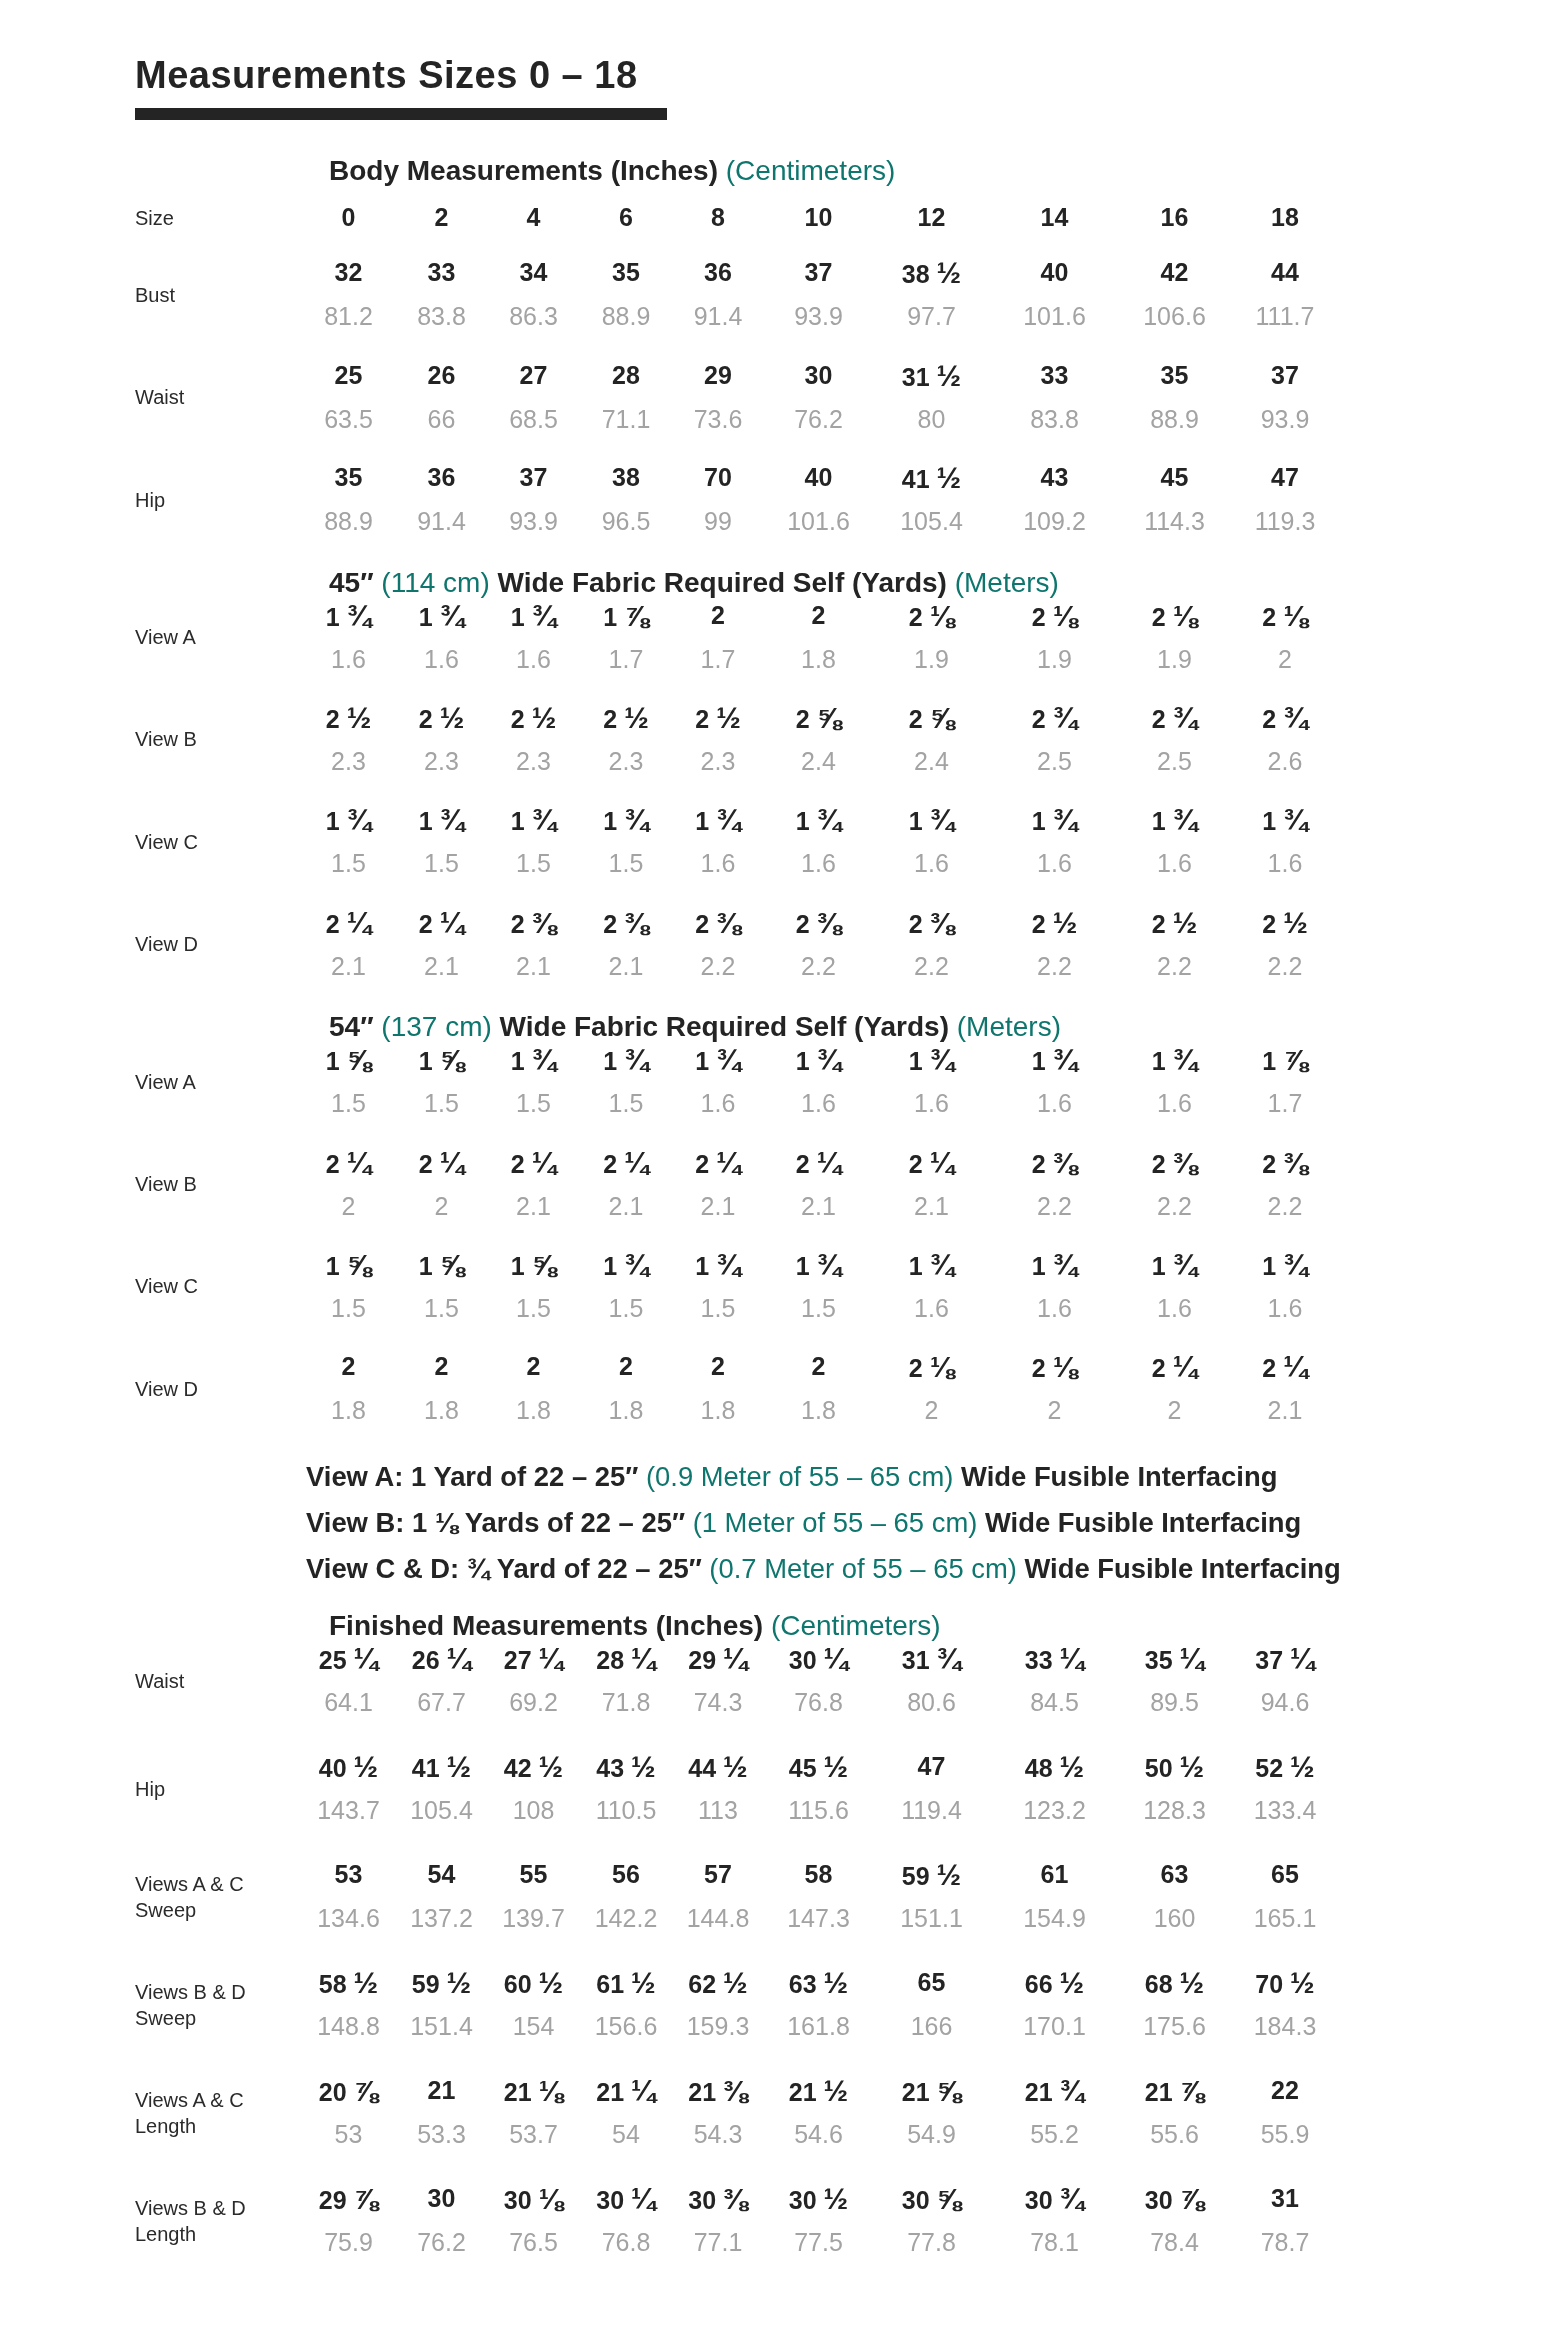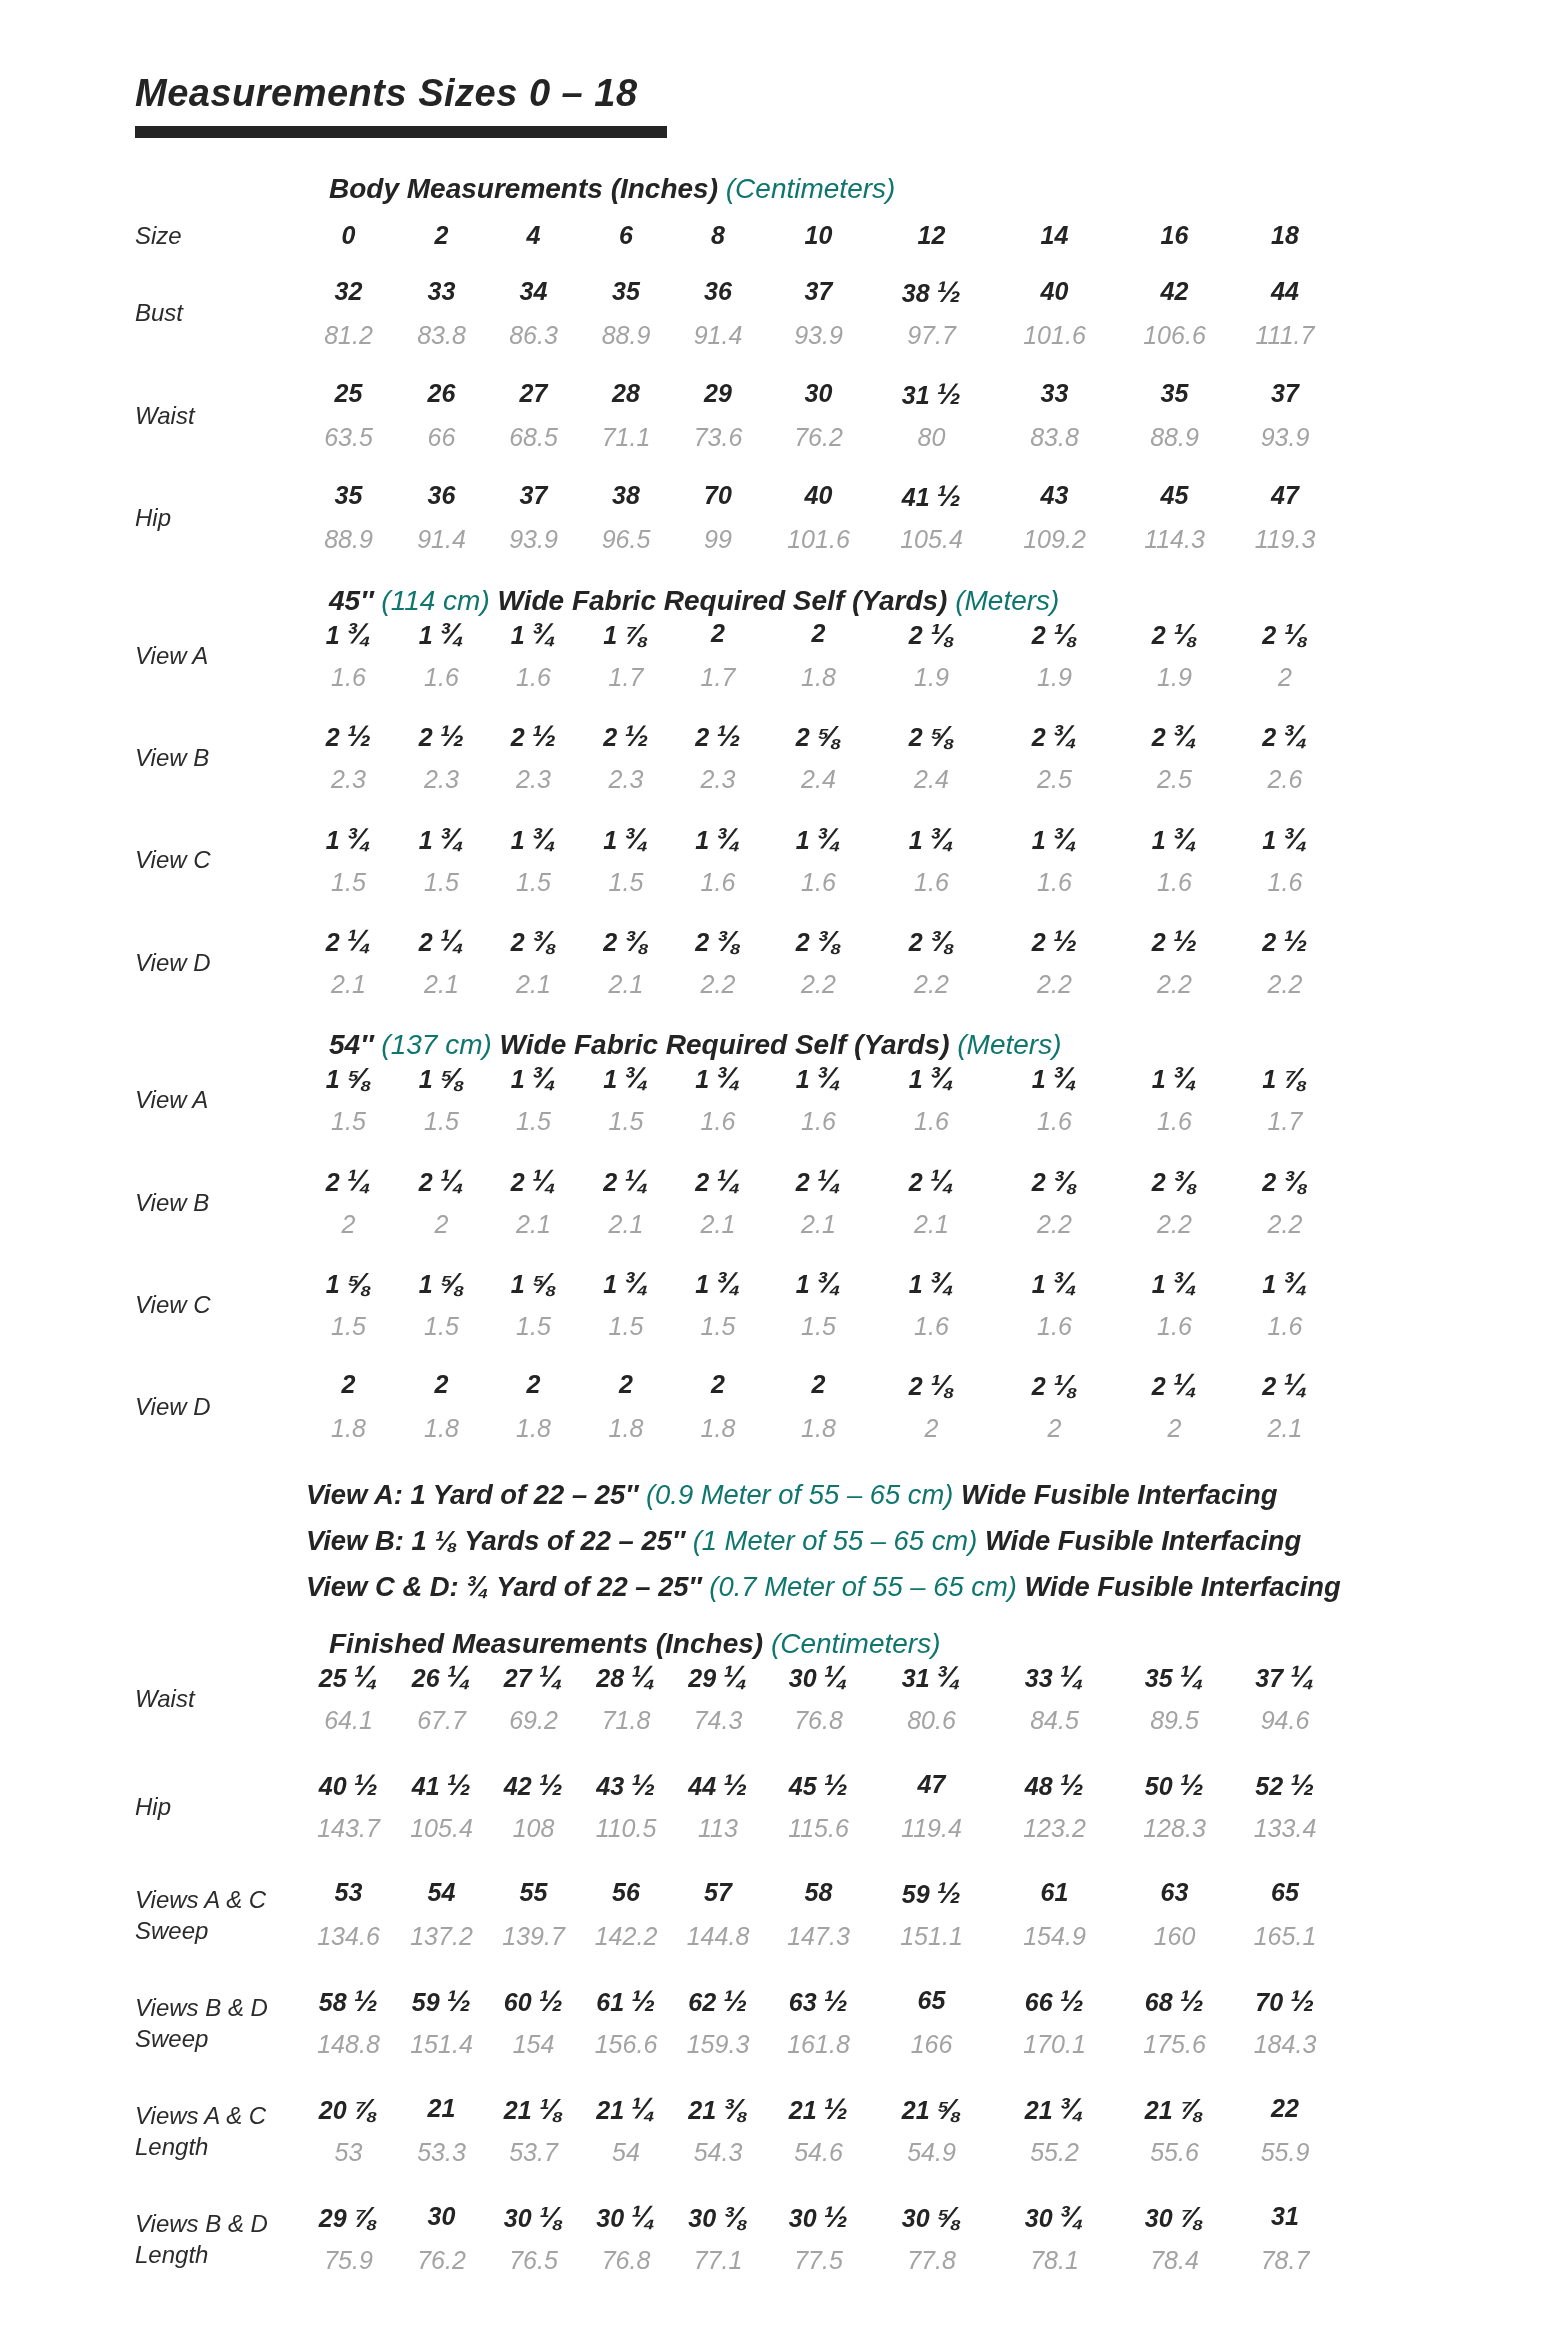--- a/index.html
+++ b/index.html
@@ -11,7 +11,7 @@
     font-family: "Liberation Sans", sans-serif;
     color: #242424;
   }
-  .page { padding: 73px 0 0 135px; font-style: italic; }
+  .page { padding: 55px 0 0 135px; }
 
   .title {
     font-size: 38px;

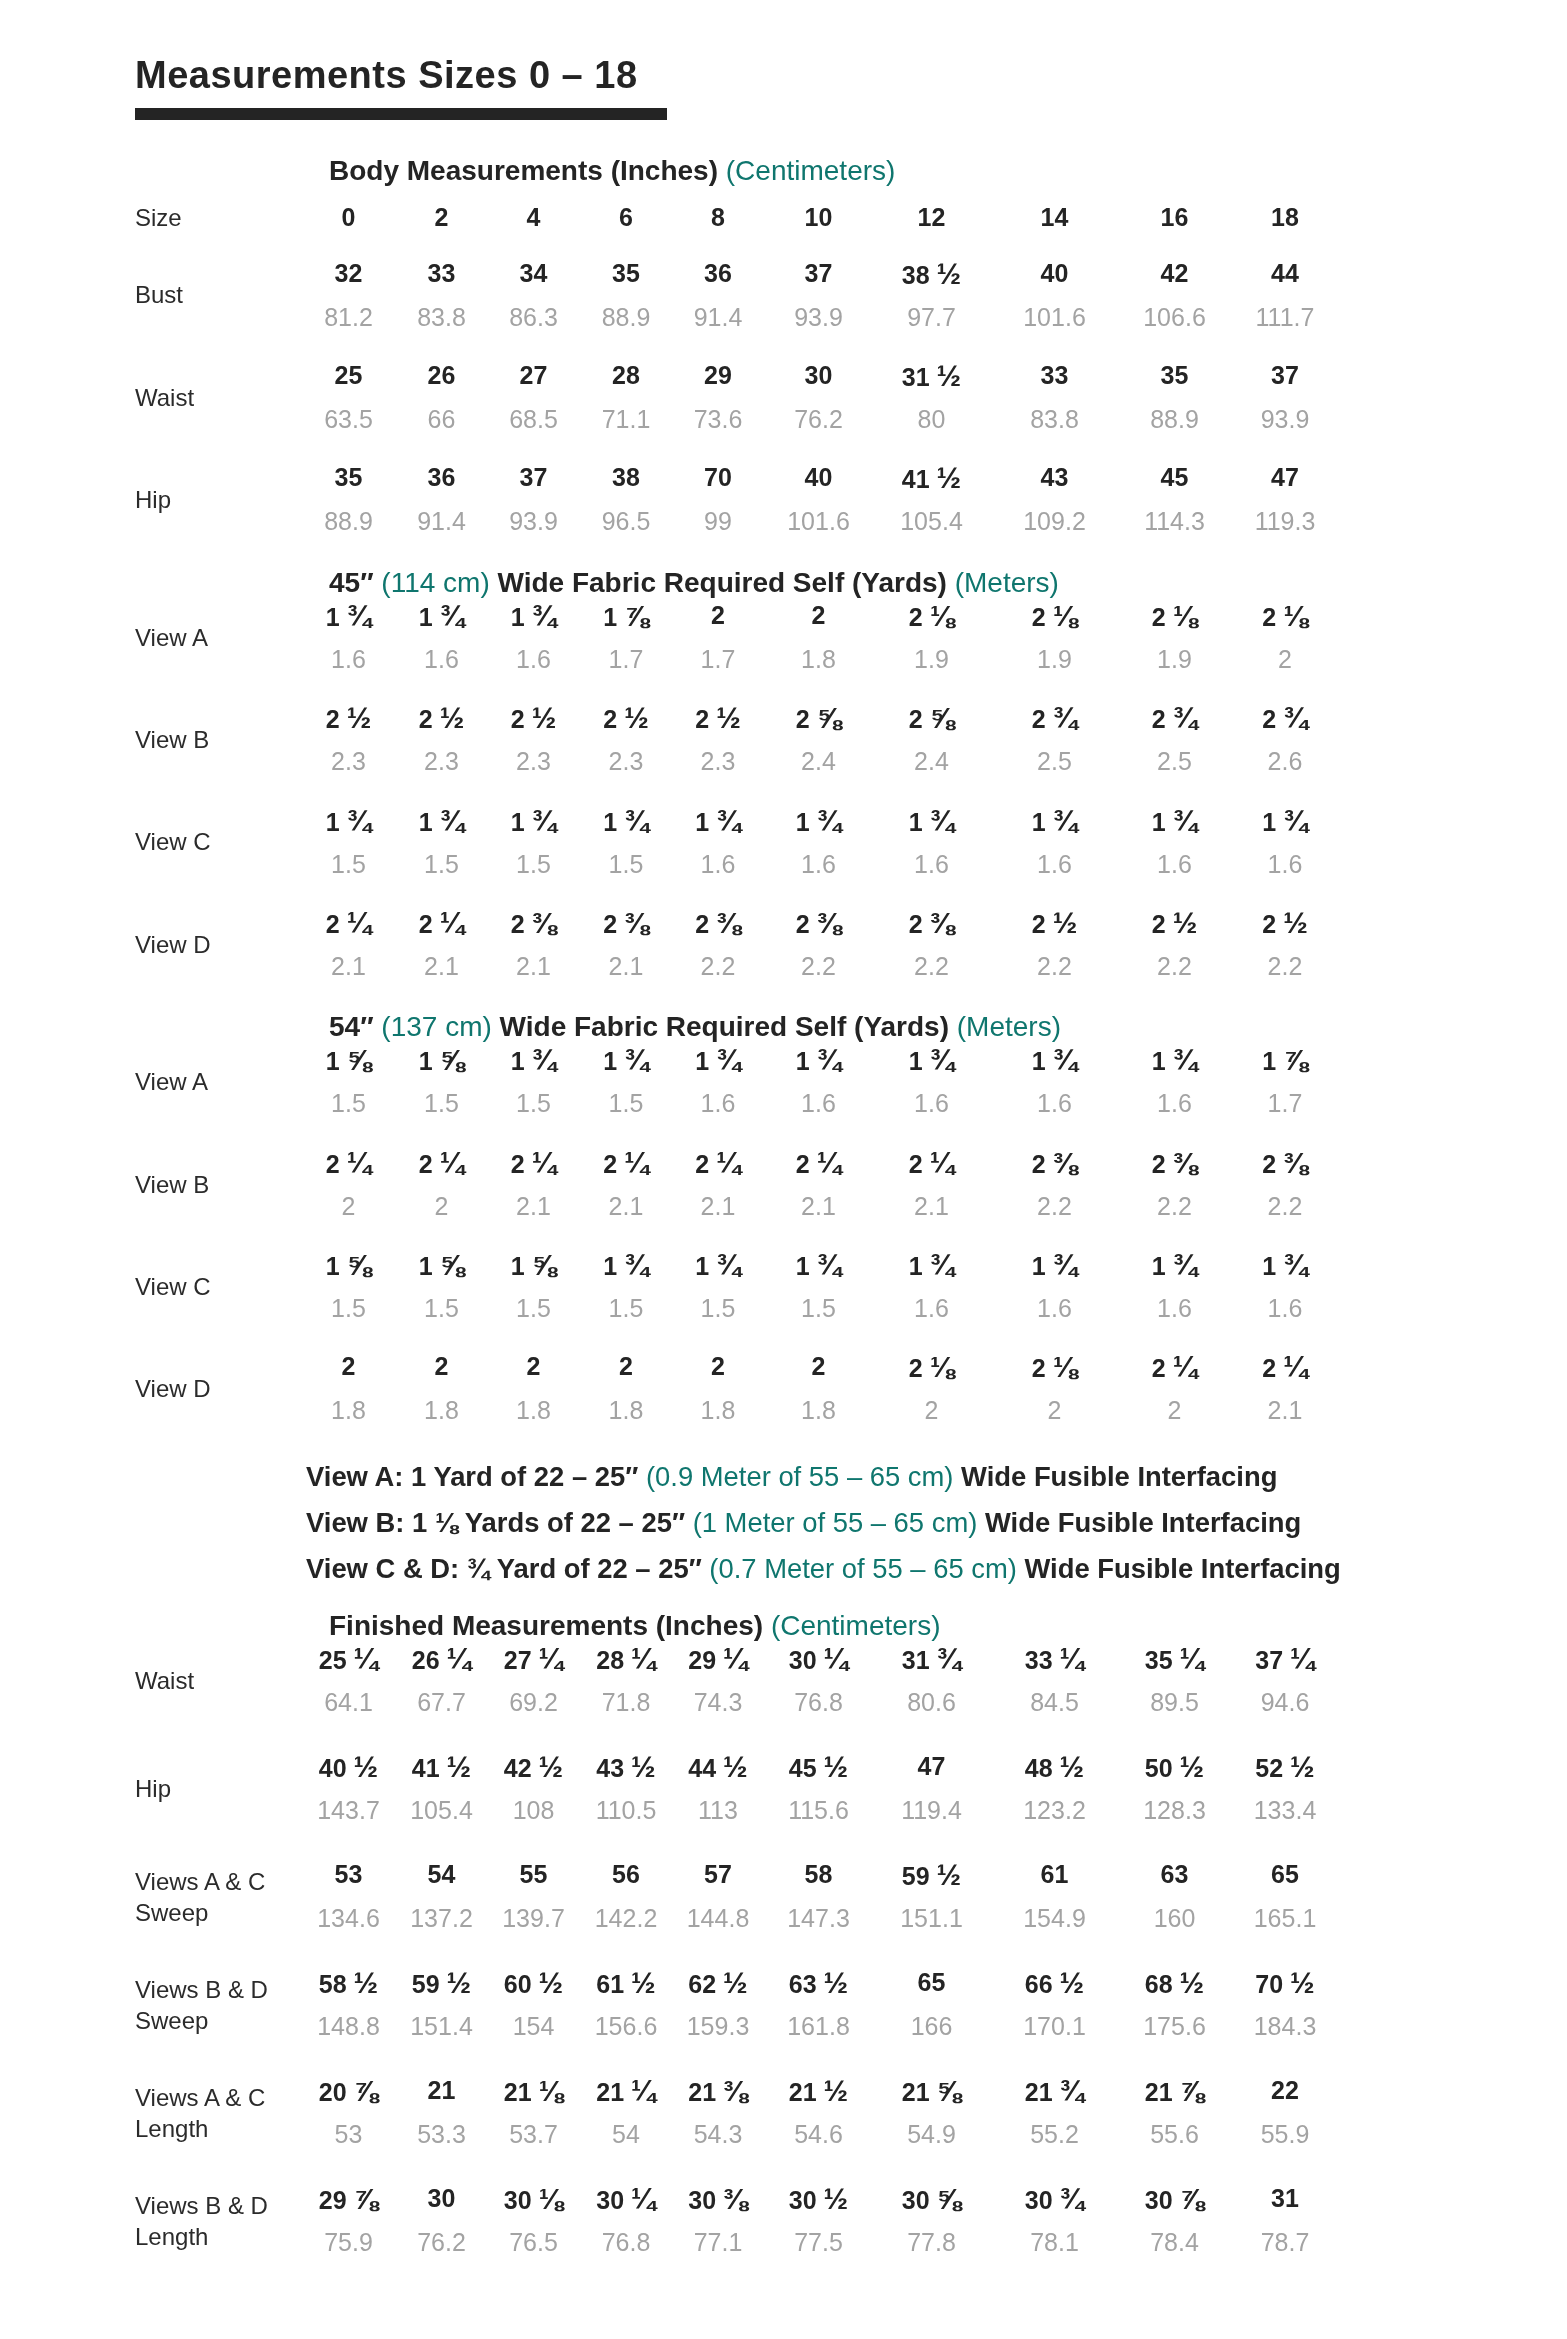--- a/index.html
+++ b/index.html
@@ -49,7 +49,7 @@
   .rlabel {
     width: 166px;
     flex: 0 0 166px;
-    font-size: 24px;
+    font-size: 20px;
     font-weight: 500;
     color: #2b2b2b;
     line-height: 1.3;

